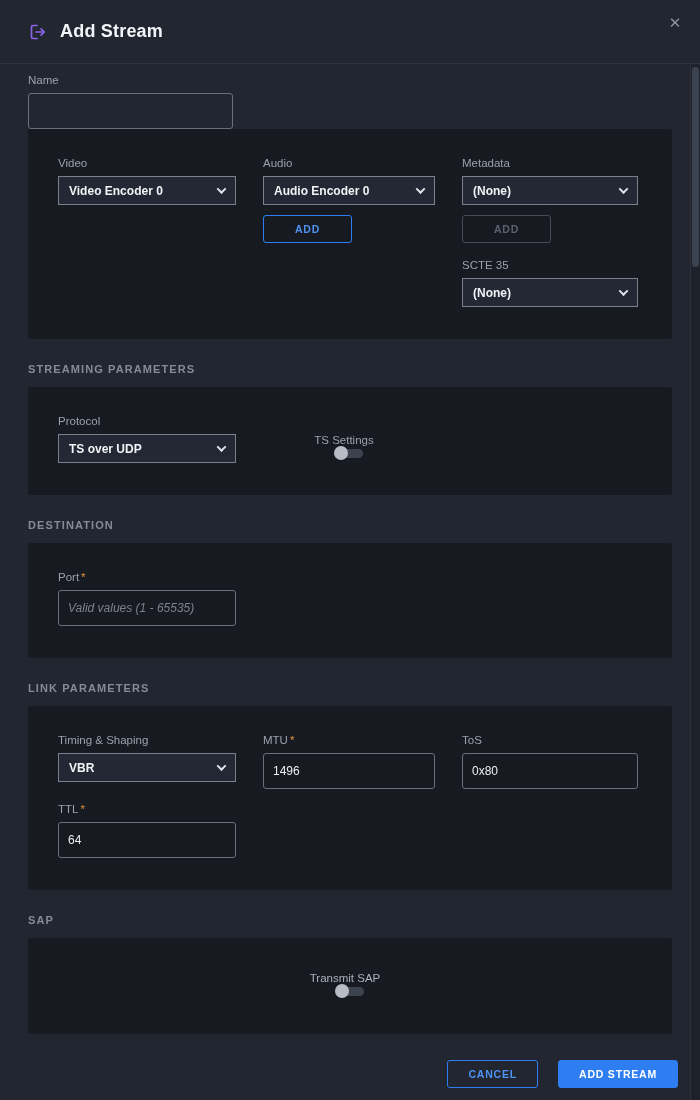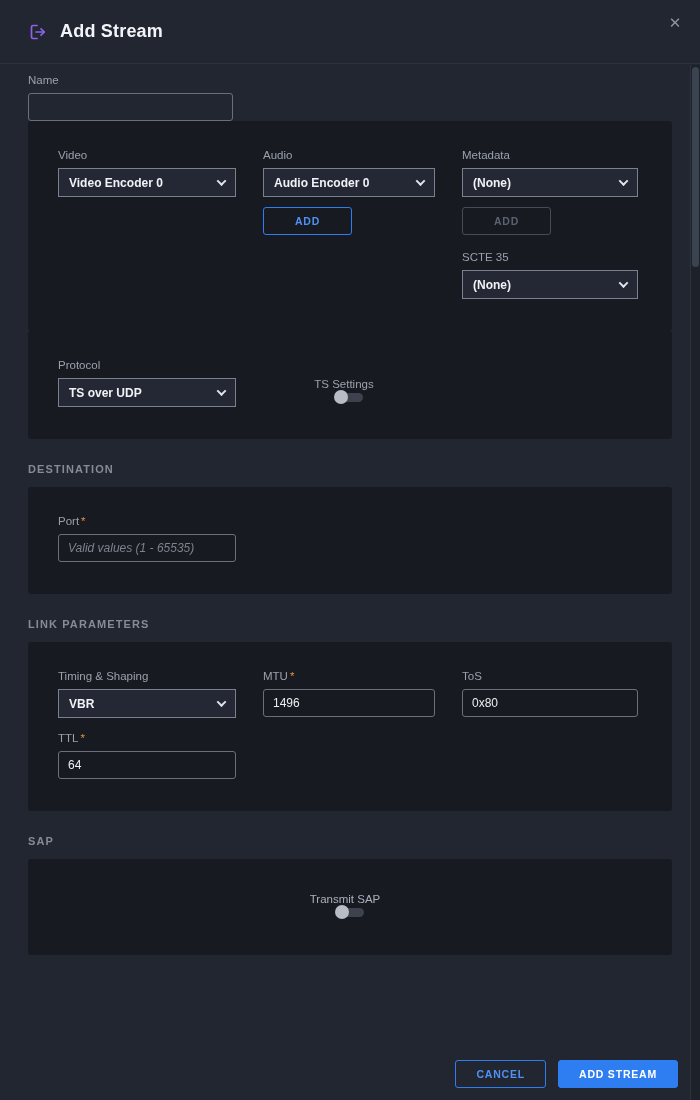--- a/index.html
+++ b/index.html
@@ -212,6 +212,7 @@
       </div>
     </div>
 
+    <div class="section-header">STREAMING PARAMETERS</div>
     <div class="panel">
       <div class="grid3" style="align-items:end;">
         <div>

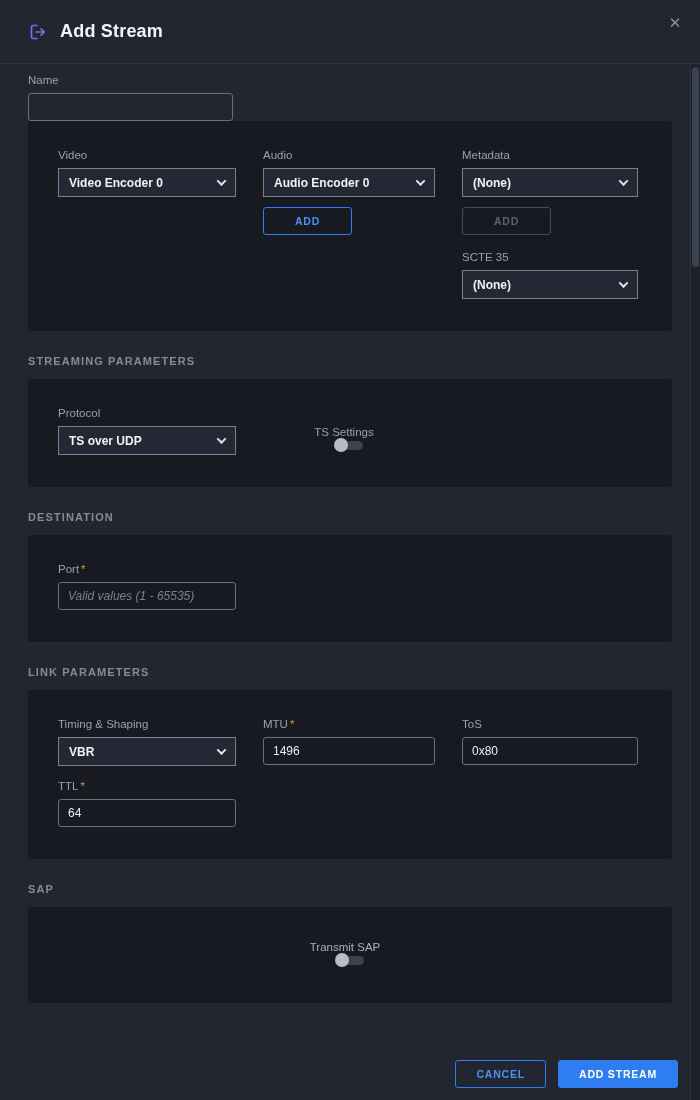--- a/index.html
+++ b/index.html
@@ -77,7 +77,7 @@
   
   .text-input {
     width: 100%;
-    height: 28px;
+    height: 36px;
     border: 1px solid #6a7079;
     border-radius: 3px;
     background: transparent;

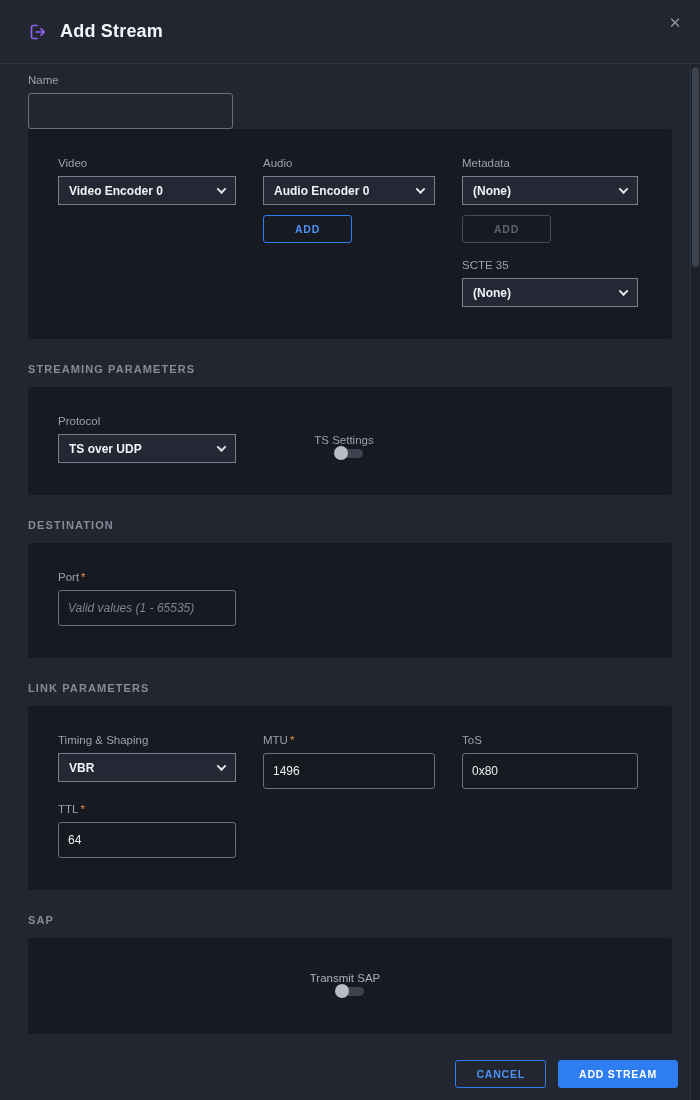--- a/index.html
+++ b/index.html
@@ -123,7 +123,7 @@
   
   .footer {
     position: absolute; right: 22px; bottom: 12px;
-    display: flex; align-items: center; gap: 12px;
+    display: flex; align-items: center; gap: 20px;
   }
   .btn {
     height: 28px; border-radius: 3px;

